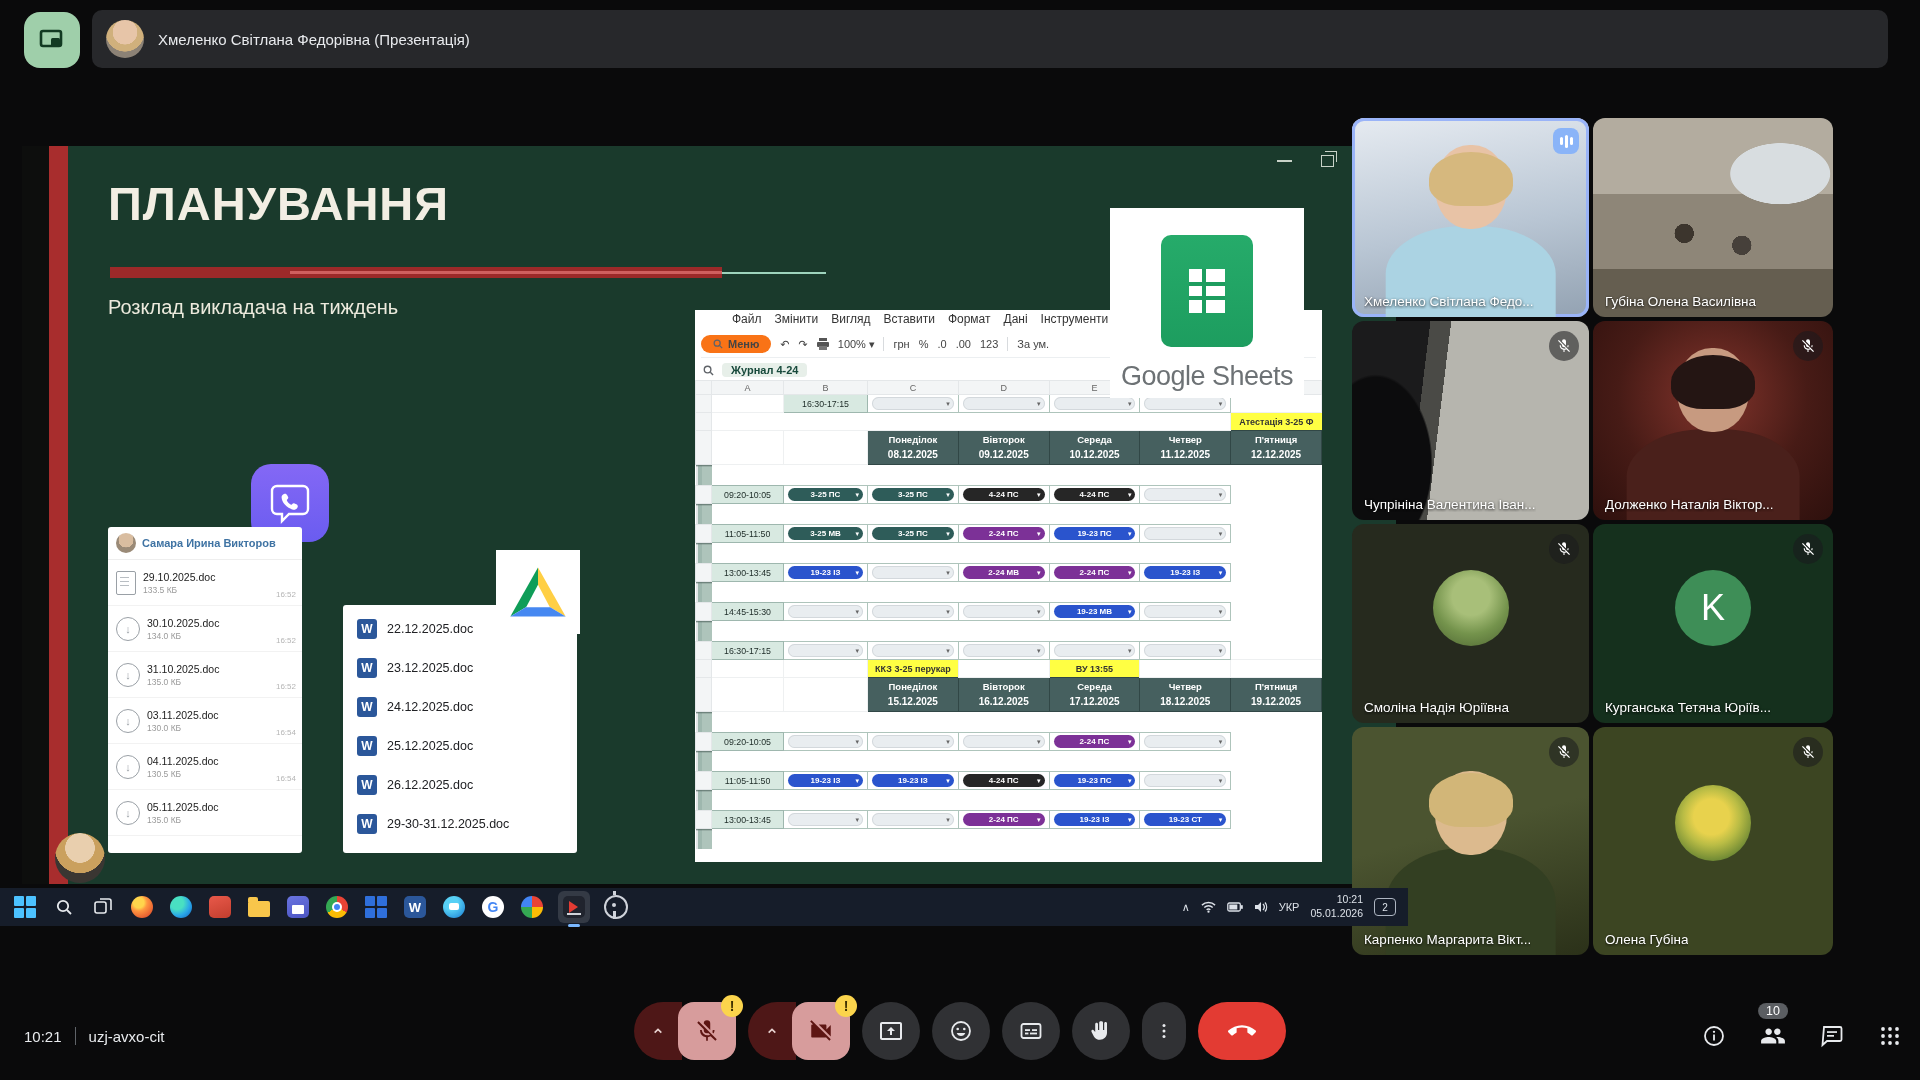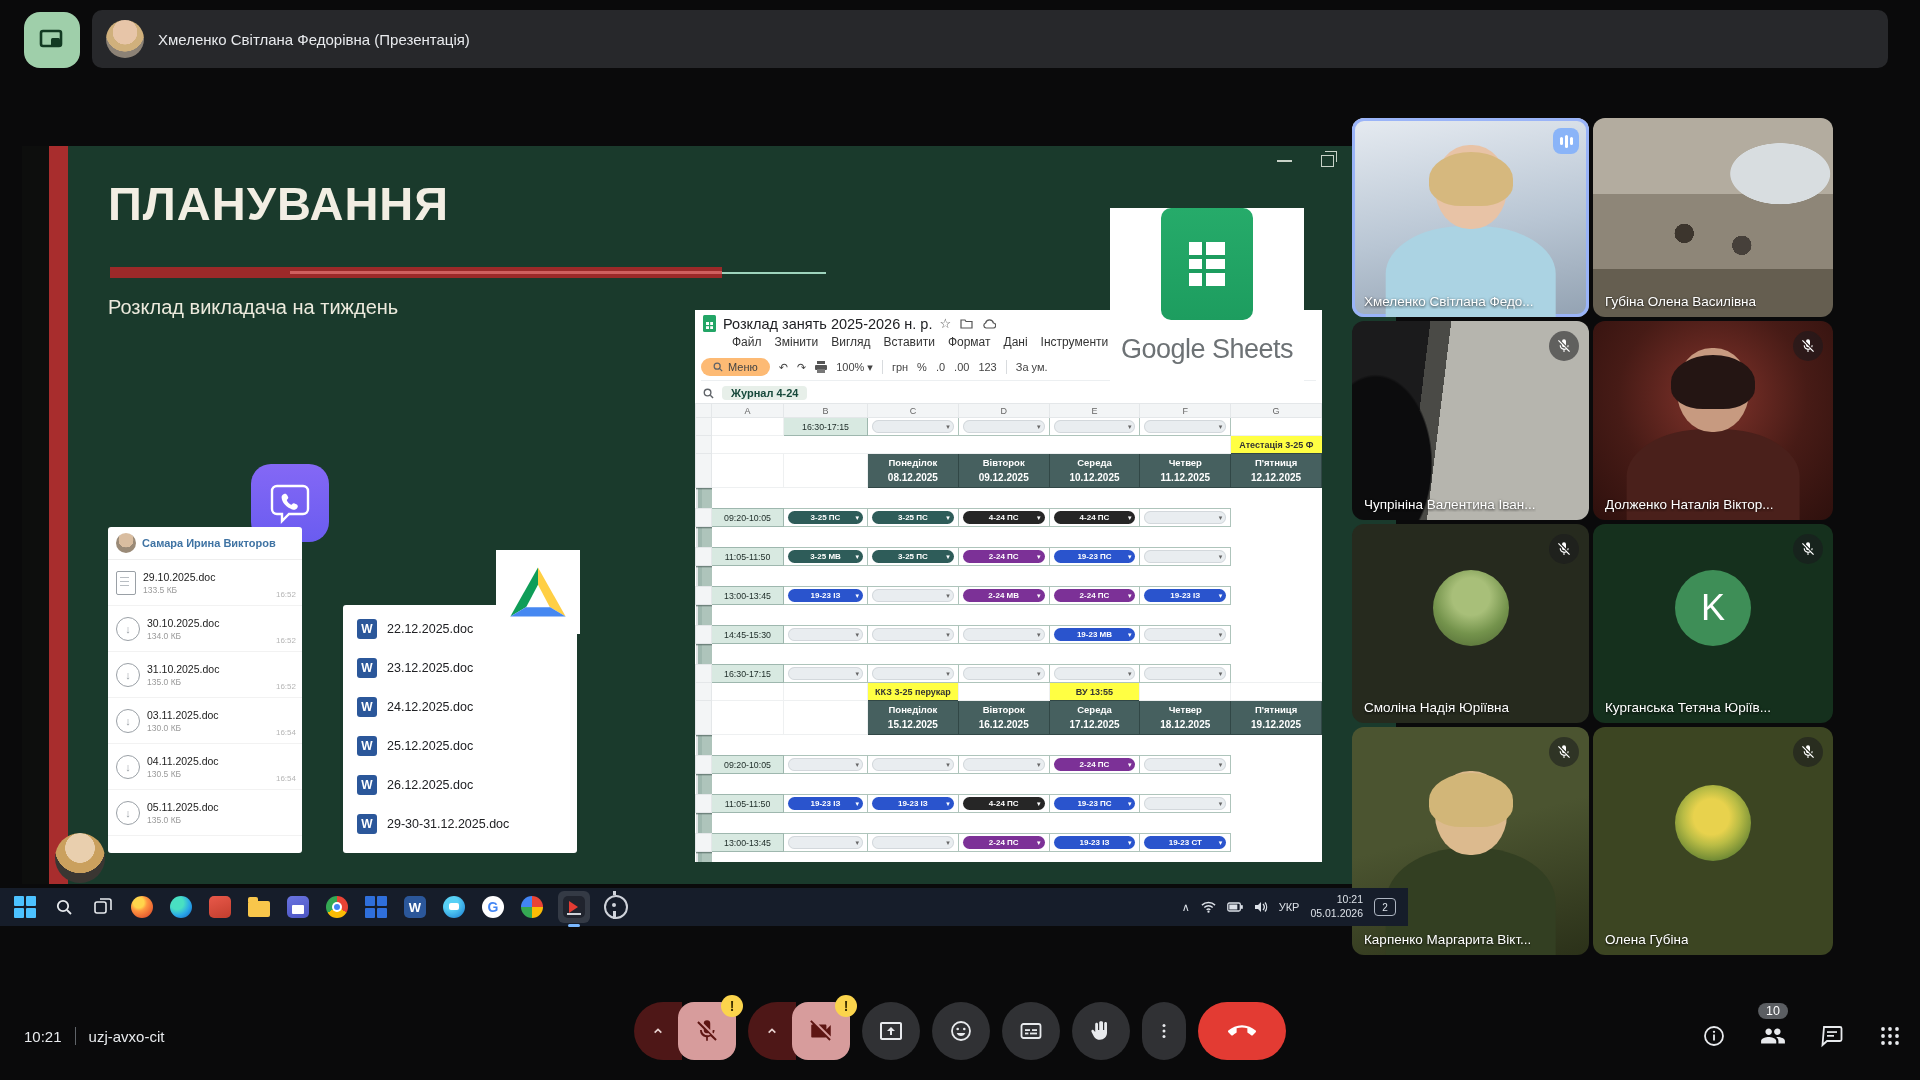--- a/index.html
+++ b/index.html
@@ -198,24 +198,6 @@
       <div class="s-subtitle">Розклад викладача на тиждень</div>
 
       <div class="sheets-panel">
-        <div class="sh-title-row">
-          <svg width="13" height="17" viewBox="0 0 13 17">
-            <rect width="13" height="17" rx="1.5" fill="#23a566"></rect>
-            <rect x="3" y="7" width="7" height="7" fill="#fff"></rect>
-            <rect x="6" y="7" width="1.2" height="7" fill="#23a566"></rect>
-            <rect x="3" y="10" width="7" height="1.2" fill="#23a566"></rect>
-          </svg>
-          <span class="sh-doc-title">Розклад занять 2025-2026 н. р.</span>
-          <span class="sh-mini-icons">
-            <span>☆</span>
-            <svg width="13" height="11" viewBox="0 0 13 11">
-                <path d="M1 2h4l1 1.5h6V10H1z" fill="none" stroke="#555" stroke-width="1.2"></path>
-              </svg>
-            <svg width="14" height="10" viewBox="0 0 14 10">
-                <path d="M4 9h7a2.5 2.5 0 0 0 .4-5A4 4 0 0 0 3.6 4 2.6 2.6 0 0 0 4 9z" fill="none" stroke="#555" stroke-width="1.2"></path>
-              </svg>
-          </span>
-        </div>
         <div class="sh-menu" id="sheetsMenu">
             <span>Файл</span>
             <span>Змінити</span>

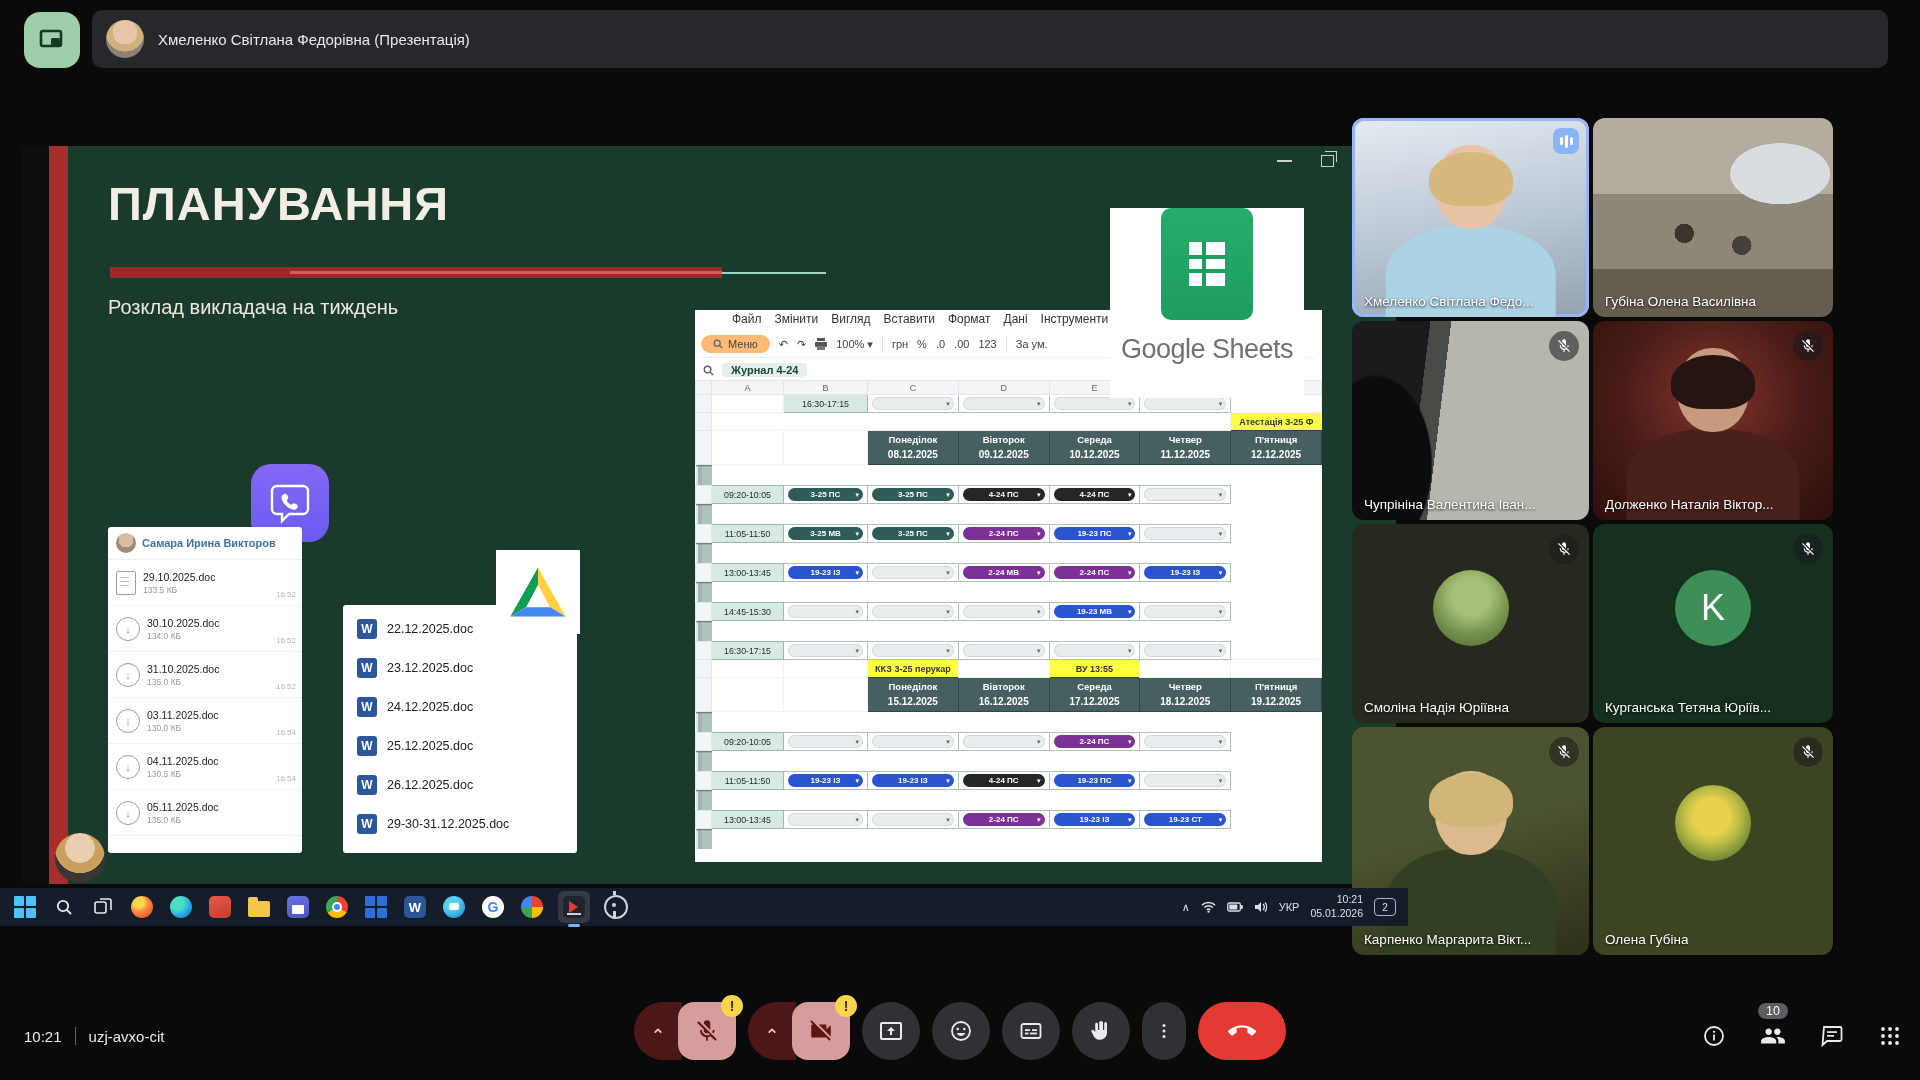--- a/index.html
+++ b/index.html
@@ -35,7 +35,7 @@
   .sh-menu{display:flex;gap:13px;padding:2px 8px 4px 37px;font-size:12px;color:#333;white-space:nowrap;}
   .sh-toolbar{display:flex;align-items:center;gap:9px;margin:1px 6px 2px 6px;height:26px;font-size:11px;color:#444;
     border-bottom:1px solid #eceff1;white-space:nowrap;}
-  .tb-search{display:flex;align-items:center;gap:5px;background:#fdba74;border-radius:13px;padding:3px 12px;}
+  .tb-search{display:flex;align-items:center;gap:5px;background:#f97316;border-radius:13px;padding:3px 12px;font-weight:bold;}
   .tb-sep{width:1px;height:14px;background:#d8dbde;}
   .sh-tabrow{display:flex;align-items:center;gap:8px;padding:3px 8px;font-size:11px;color:#3c4043;}
   .tab-chip{background:#e7efe9;border-radius:4px;padding:1px 9px;font-weight:600;color:#17493b;}

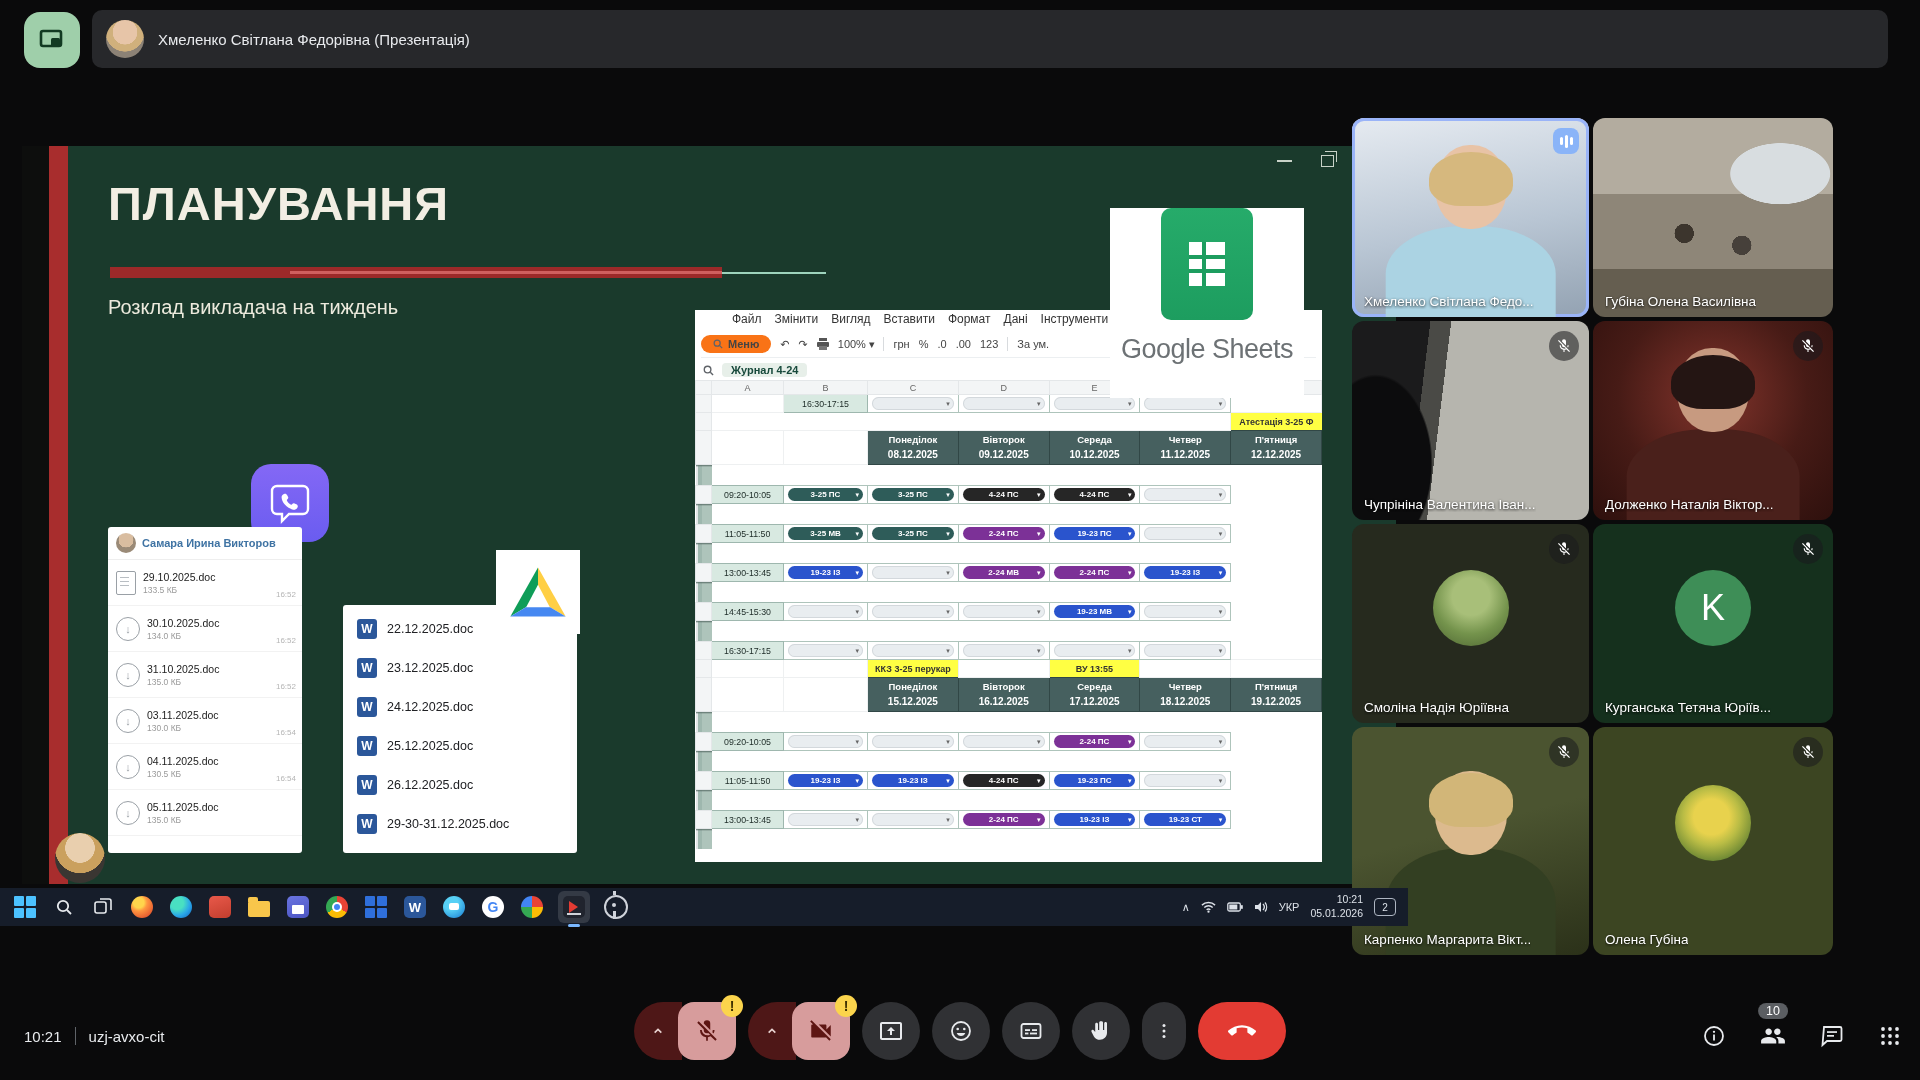--- a/index.html
+++ b/index.html
@@ -59,7 +59,7 @@
   .p-teal{background:#2e5c59}.p-black{background:#262626}.p-purple{background:#7c3197}.p-blue{background:#2a54cd}
   
   .logo-box{position:absolute;left:1042px;top:62px;width:194px;height:190px;background:#fff;z-index:3;
-    display:flex;flex-direction:column;align-items:center;padding-bottom:6px;box-sizing:border-box;}
+    display:flex;flex-direction:column;align-items:center;justify-content:flex-end;padding-bottom:6px;box-sizing:border-box;}
   .logo-icon{width:92px;height:112px;border-radius:10px;background:linear-gradient(180deg,#26ab6a,#1d9d5f);
     display:grid;place-items:center;margin-bottom:14px;}
   .wordmark{font-size:27px;color:#6d7275;letter-spacing:-.5px;}

